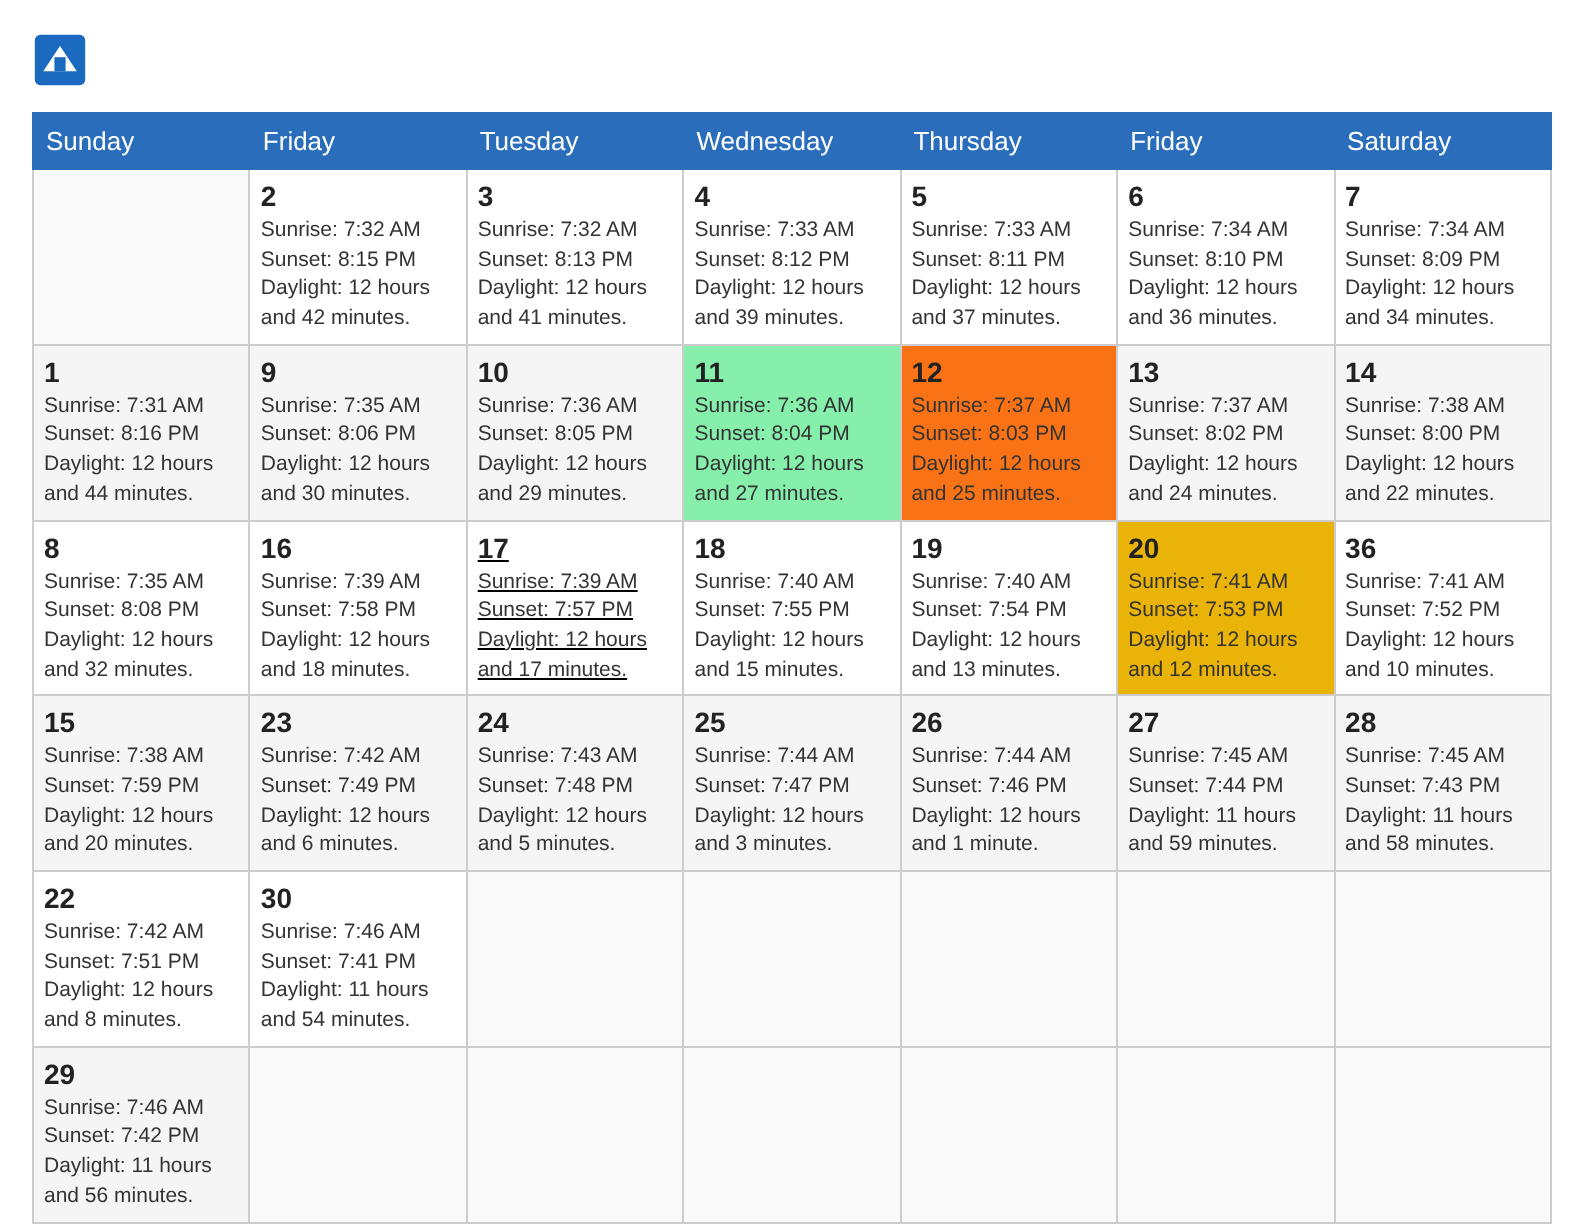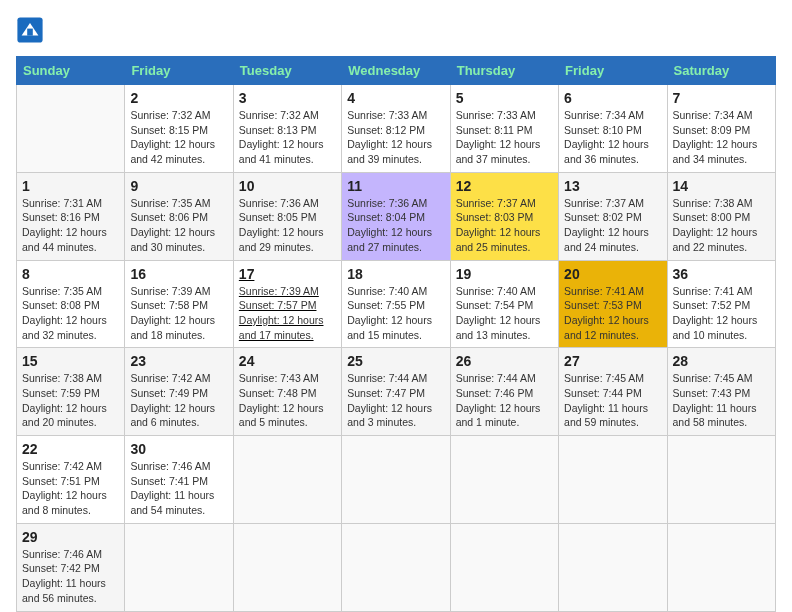--- a/index.html
+++ b/index.html
@@ -53,11 +53,11 @@
     }
     thead tr th {
       background-color: #2a6ebb;
-      color: #86efac;
+      color: #ffffff;
       text-align: left;
       padding: 6px 6px;
       font-size: 13px;
-      font-weight: bold;
+      font-weight: normal;
       border: 1px solid #2a6ebb;
     }
     tbody tr td {

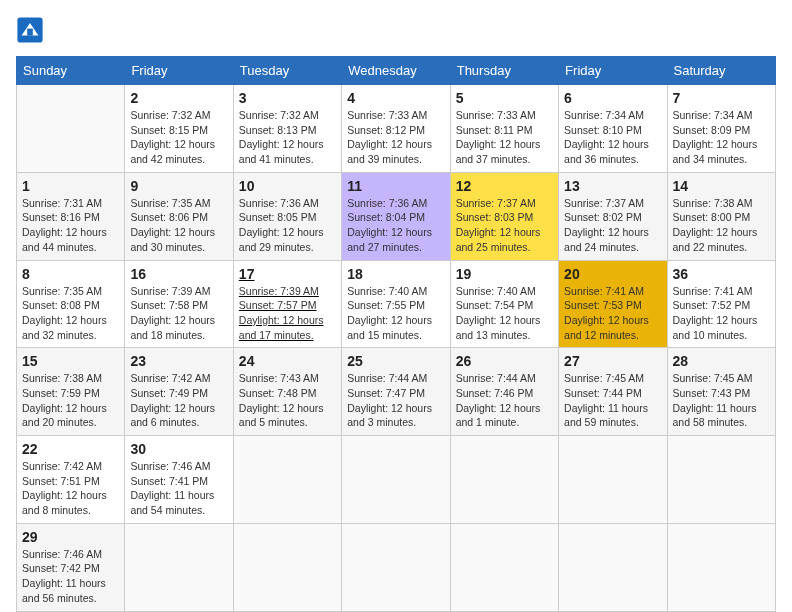--- a/index.html
+++ b/index.html
@@ -188,7 +188,7 @@
 Daylight: 12 hours
 and 29 minutes.</div>
         </td>
-        <td style="background: #c4b5fd;">
+        <td style="background: #86efac;">
           <span class="day-number">11</span>
           <div class="day-info" style="white-space: pre-line;">Sunrise: 7:36 AM
 Sunset: 8:04 PM

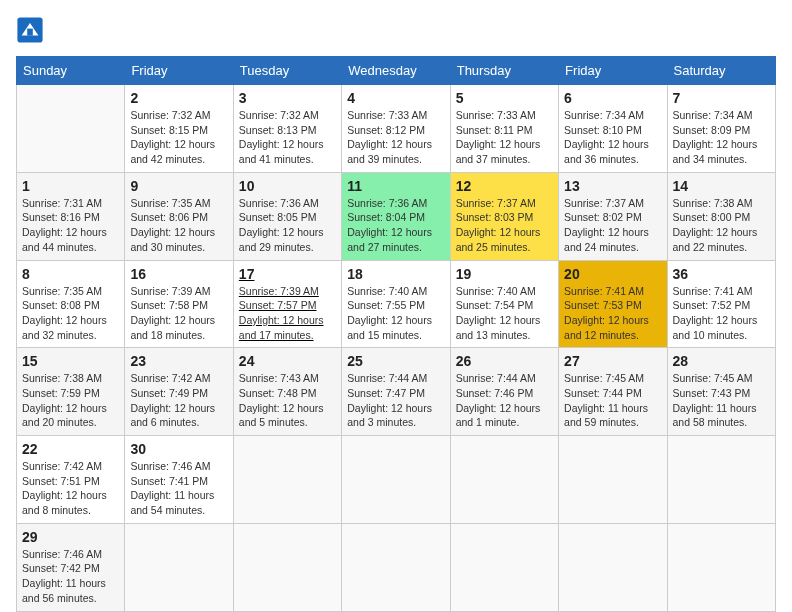--- a/index.html
+++ b/index.html
@@ -195,7 +195,7 @@
 Daylight: 12 hours
 and 27 minutes.</div>
         </td>
-        <td style="background: #fde047;">
+        <td style="background: #f97316;">
           <span class="day-number">12</span>
           <div class="day-info" style="white-space: pre-line;">Sunrise: 7:37 AM
 Sunset: 8:03 PM

